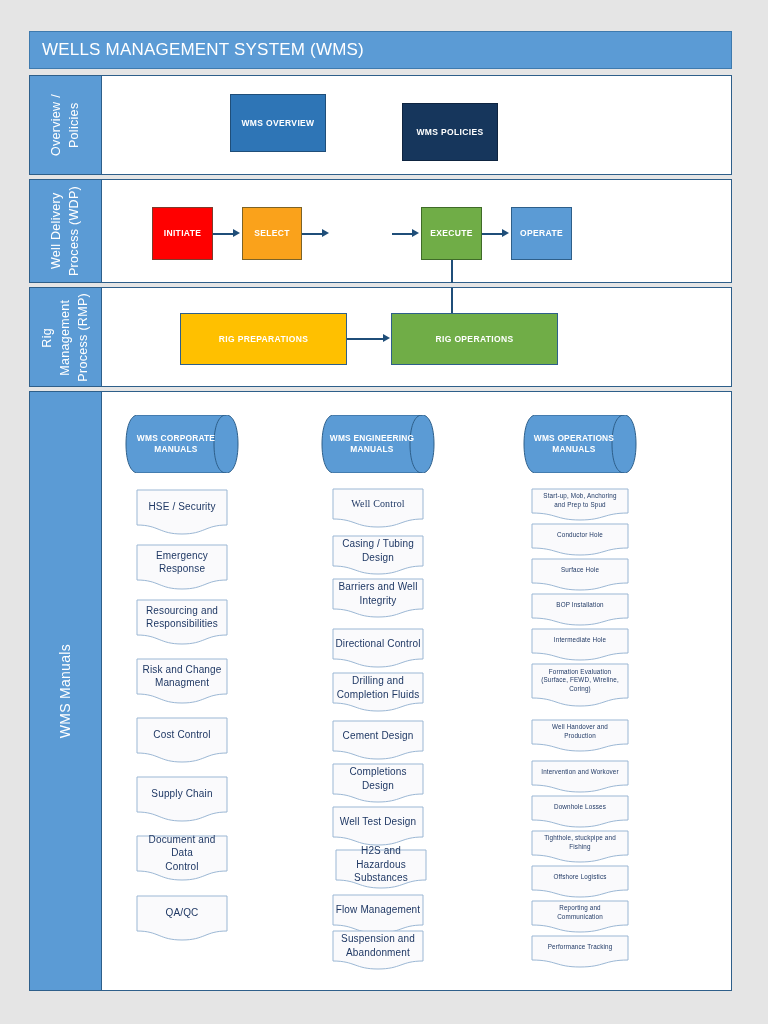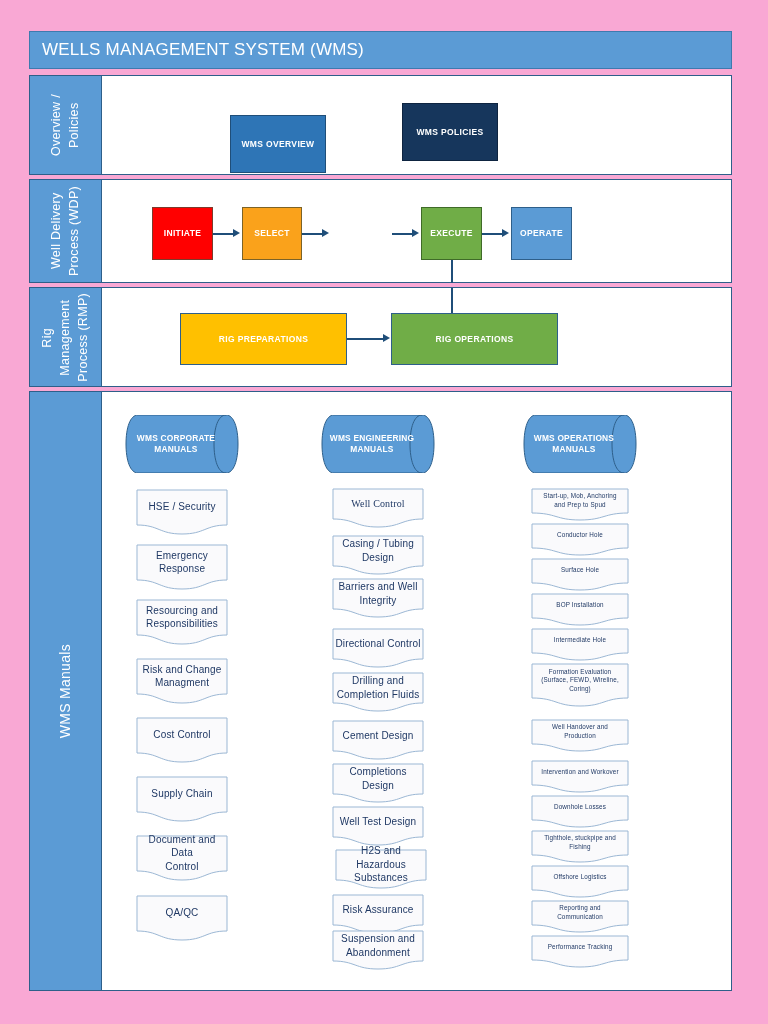--- a/index.html
+++ b/index.html
@@ -10,7 +10,7 @@
   #page {
     position: relative;
     width: 768px; height: 1024px;
-    background: #f9a8d4;
+    background: #e5e5e5;
     overflow: hidden;
   }
 

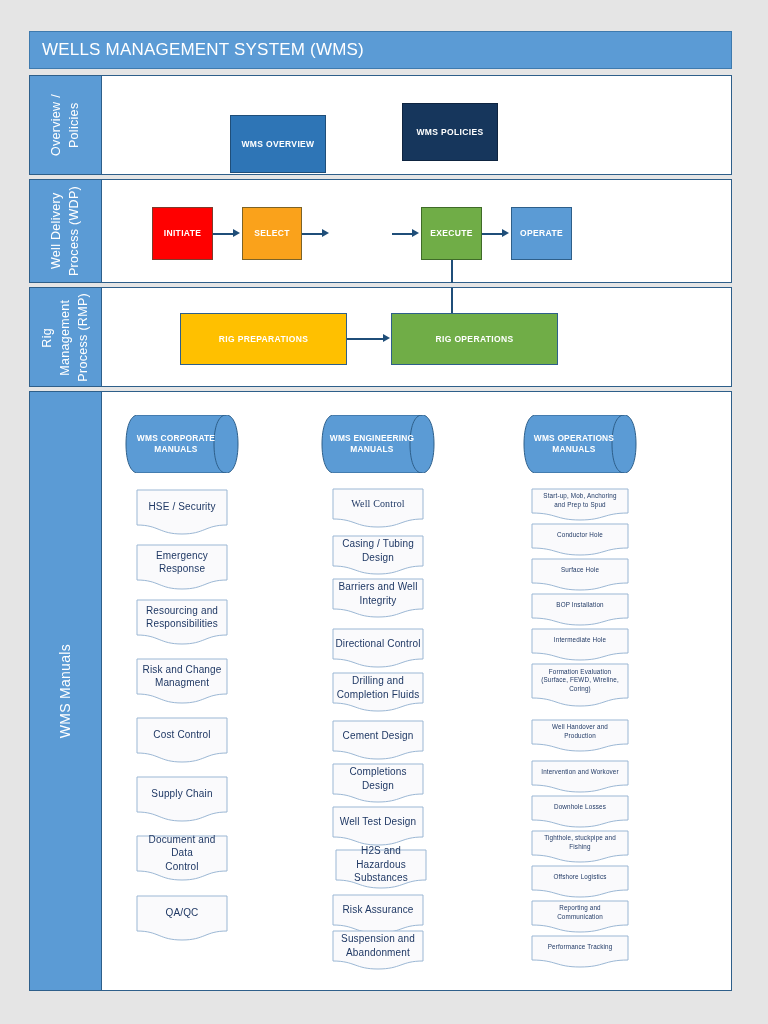--- a/index.html
+++ b/index.html
@@ -174,7 +174,7 @@
 Policies</span>
     </div>
     <div class="band-body">
-      <div class="box box-overview" style="left:128px; top:39px; width:96px; height:58px;">
+      <div class="box box-overview" style="left:128px; top:18px; width:96px; height:58px;">
         <span>WMS OVERVIEW</span>
       </div>
       <div class="box box-policies" style="left:300px; top:27px; width:96px; height:58px;">

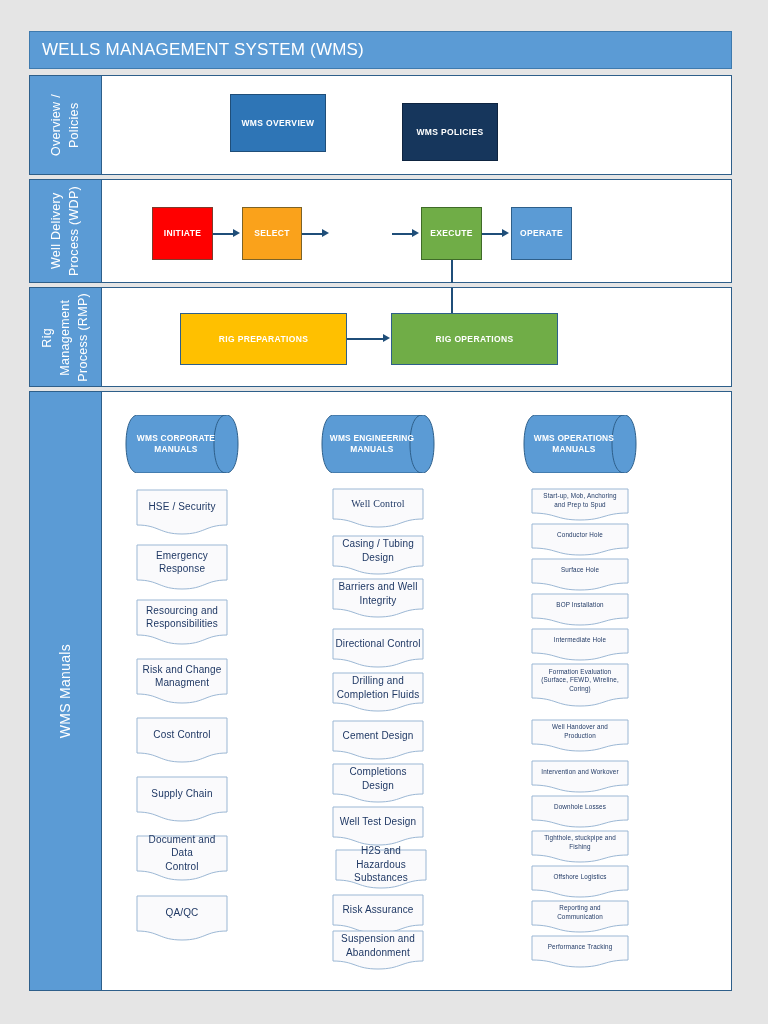--- a/index.html
+++ b/index.html
@@ -382,7 +382,7 @@
           <svg width="92" height="40" viewBox="0 0 92 40">
             <path d="M 1 1 L 91 1 L 91 31 C 69 31 69 39 46 39 C 23 39 23 31 1 31 Z" fill="#FAFAFC" stroke="#9BB7D4" stroke-width="1"></path>
           </svg>
-          <div class="doc-label" style="height: 31px; white-space: pre-line;">Risk Assurance</div>
+          <div class="doc-label" style="height: 31px; white-space: pre-line;">Flow Management</div>
         </div>
         <div class="doc" style="left:230px; top:538px; height:40px;">
           <svg width="92" height="40" viewBox="0 0 92 40">

